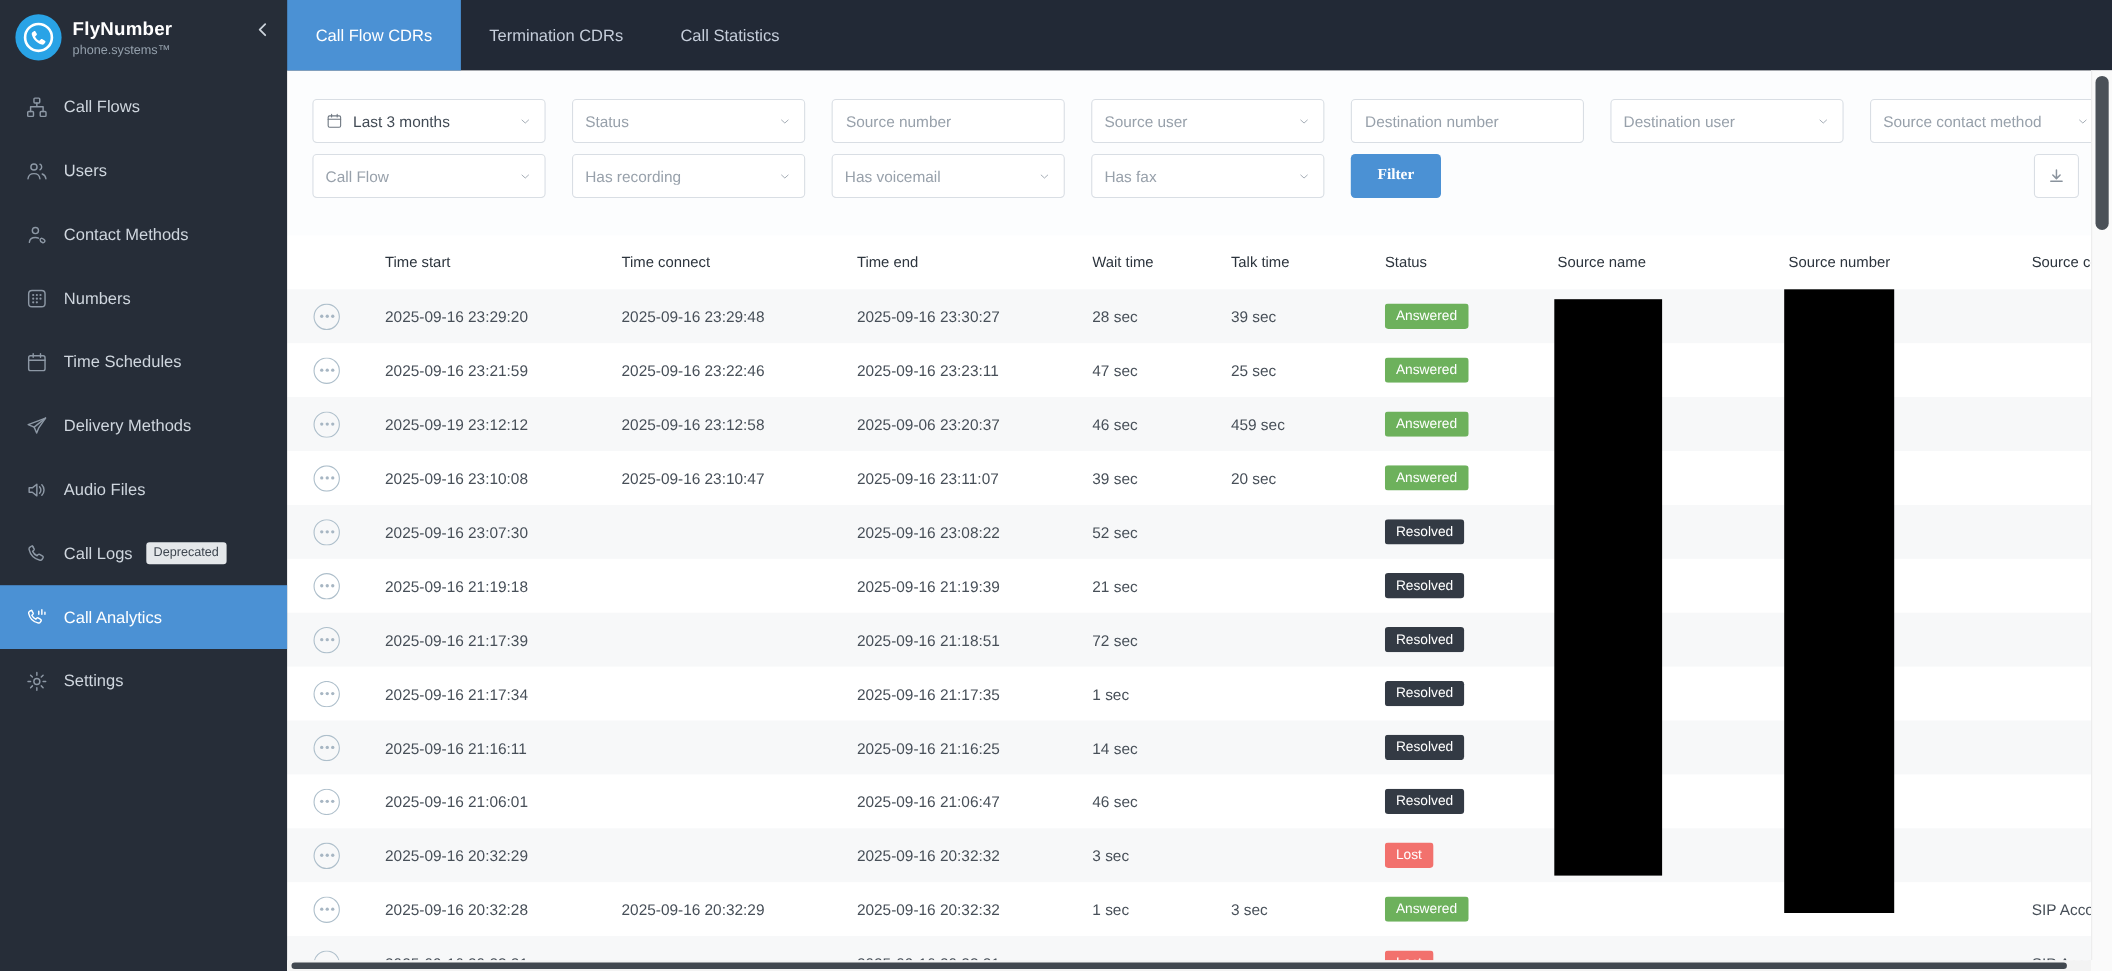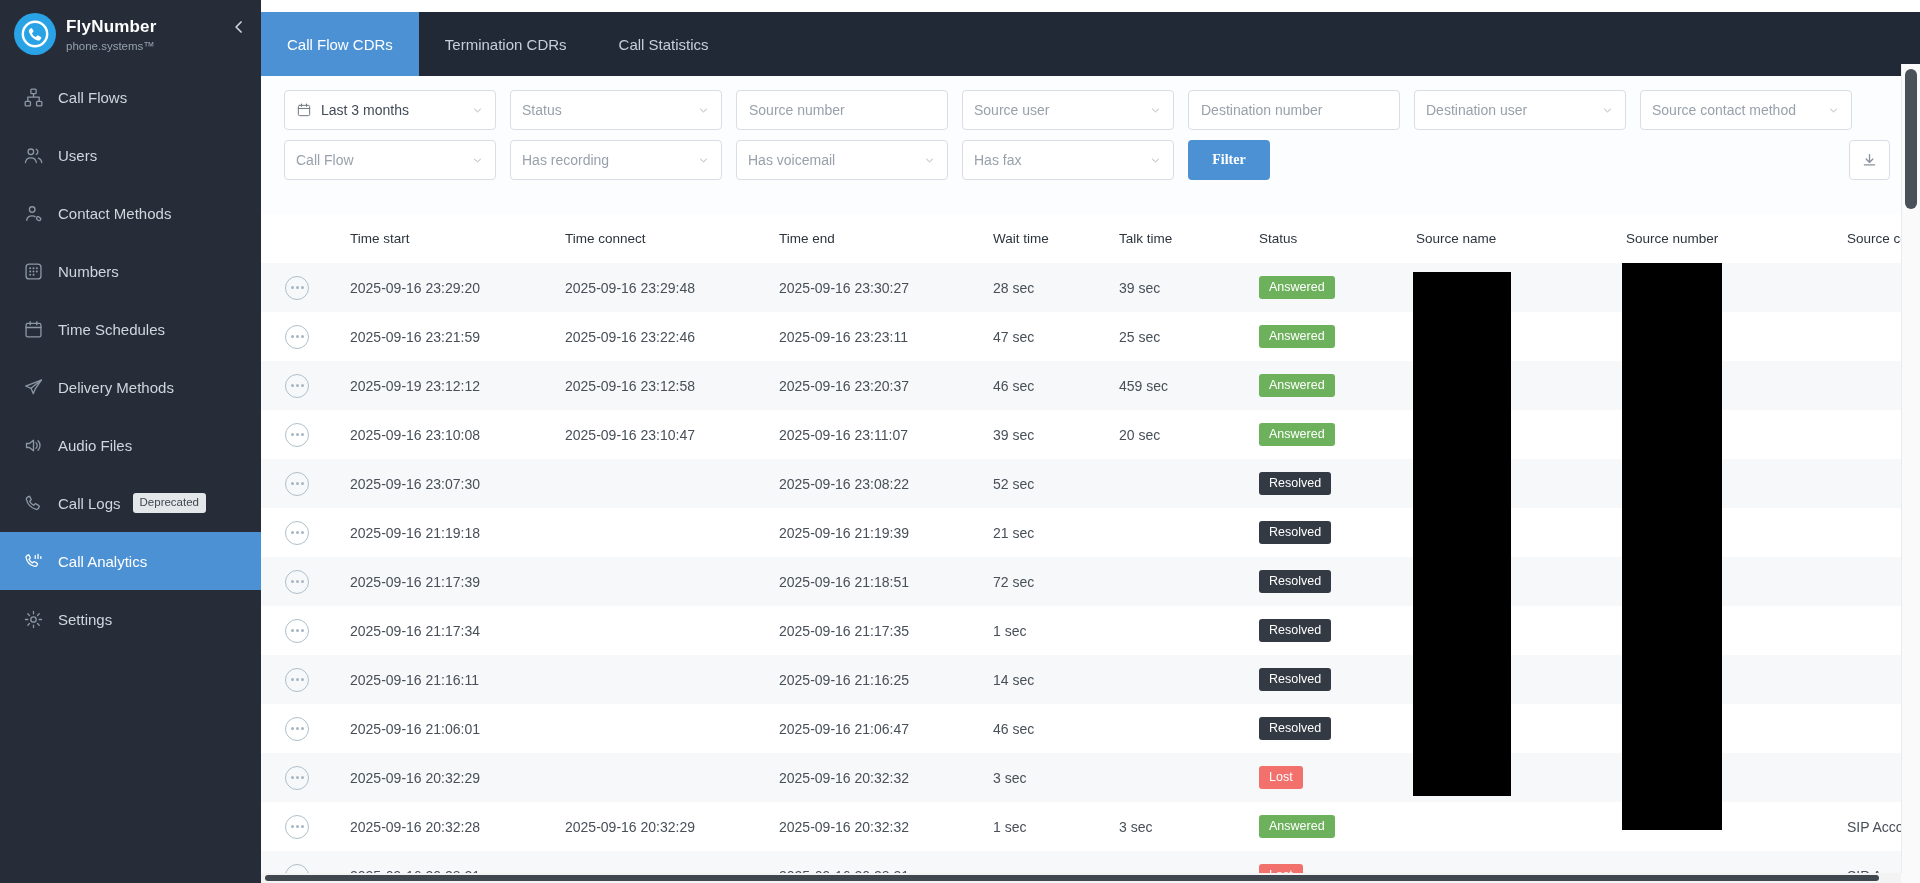--- a/index.html
+++ b/index.html
@@ -27,7 +27,7 @@
   .dep-badge{margin-left:12px;background:#e4e7ea;color:#3e4650;font-size:11.5px;padding:4px 7px;border-radius:3px;line-height:1}
 
   
-  .topbar{position:absolute;left:261px;right:0;top:12px;height:64px;background:var(--topbar-bg);display:flex;z-index:7}
+  .topbar{position:absolute;left:261px;right:0;top:0;height:64px;background:var(--topbar-bg);display:flex;z-index:7}
   .tab{display:flex;align-items:center;padding:0 26px;color:#c6cedb;font-size:15px;cursor:pointer;white-space:nowrap}
   .tab.active{background:var(--accent);color:#fff;font-weight:400}
 

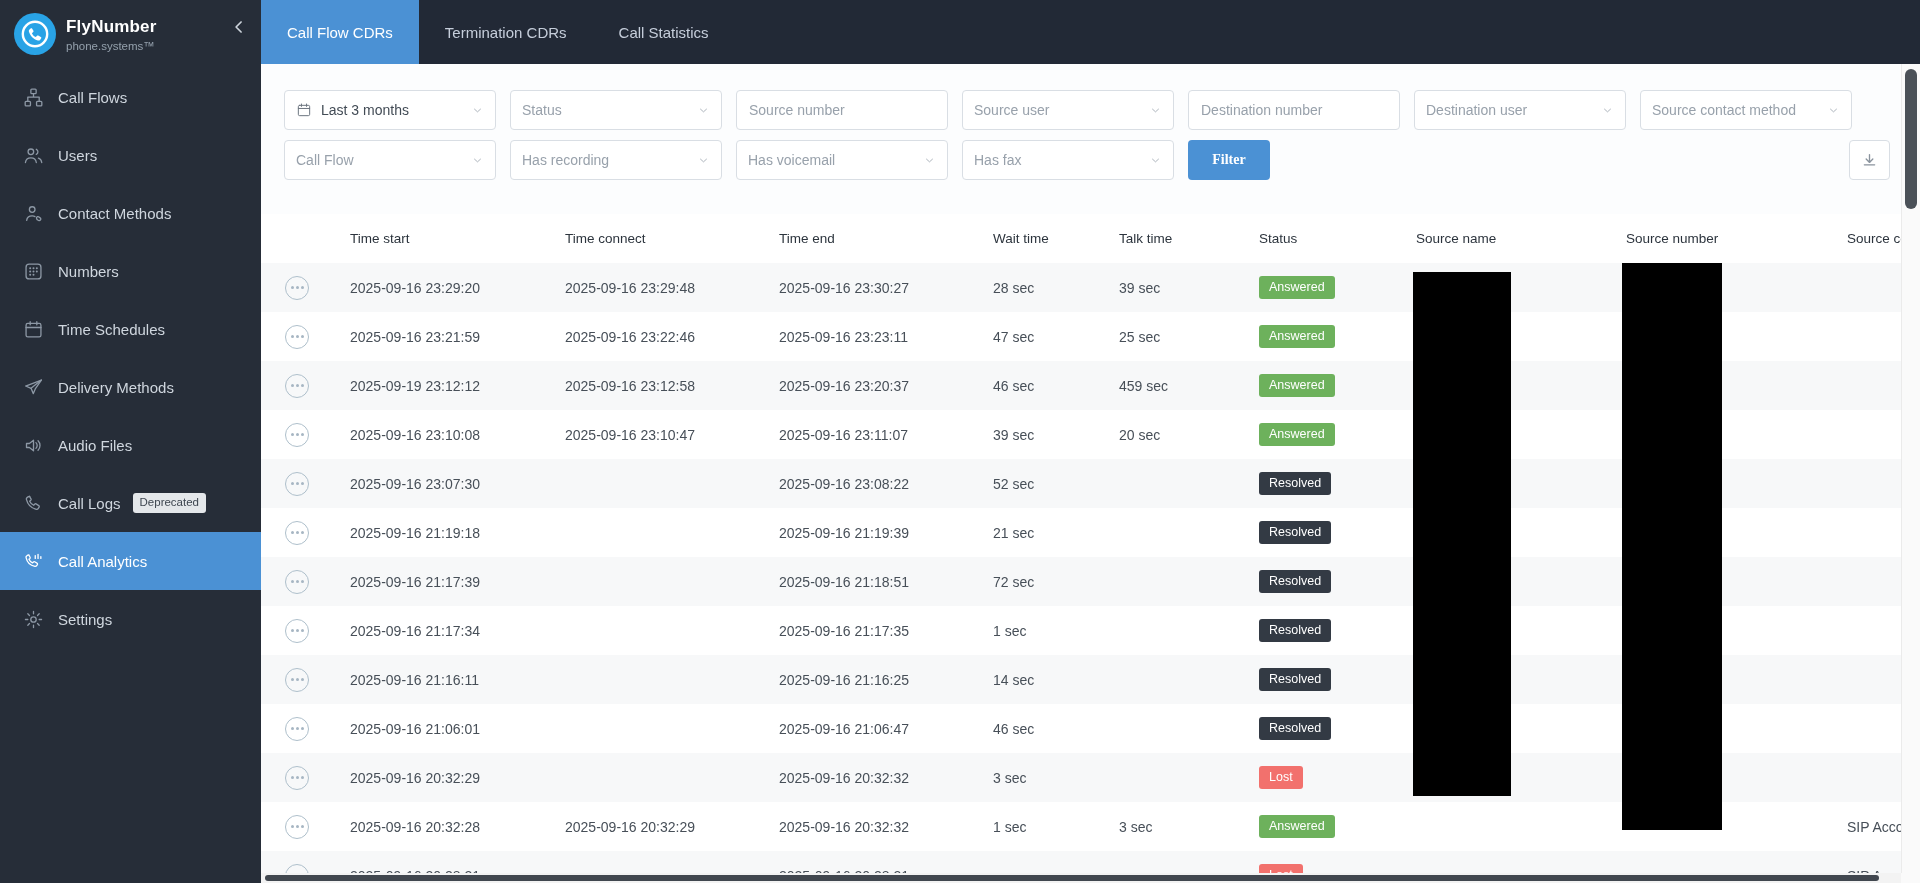--- a/index.html
+++ b/index.html
@@ -33,7 +33,7 @@
 
   
   .content{position:absolute;left:261px;top:64px;right:0;bottom:0;background:#fcfdfe;overflow:hidden}
-  .filters-row{position:absolute;left:23px;display:flex;gap:14px}
+  .filters-row{position:absolute;left:23px;display:flex;gap:24px}
   #filters-row1{top:26px}
   #filters-row2{top:76px}
   .control{width:212px;height:40px;background:#fff;border:1px solid #d9dee4;border-radius:4px;display:flex;align-items:center;padding:0 11px;font-size:14px;color:#98a1ab;cursor:pointer;flex:none}

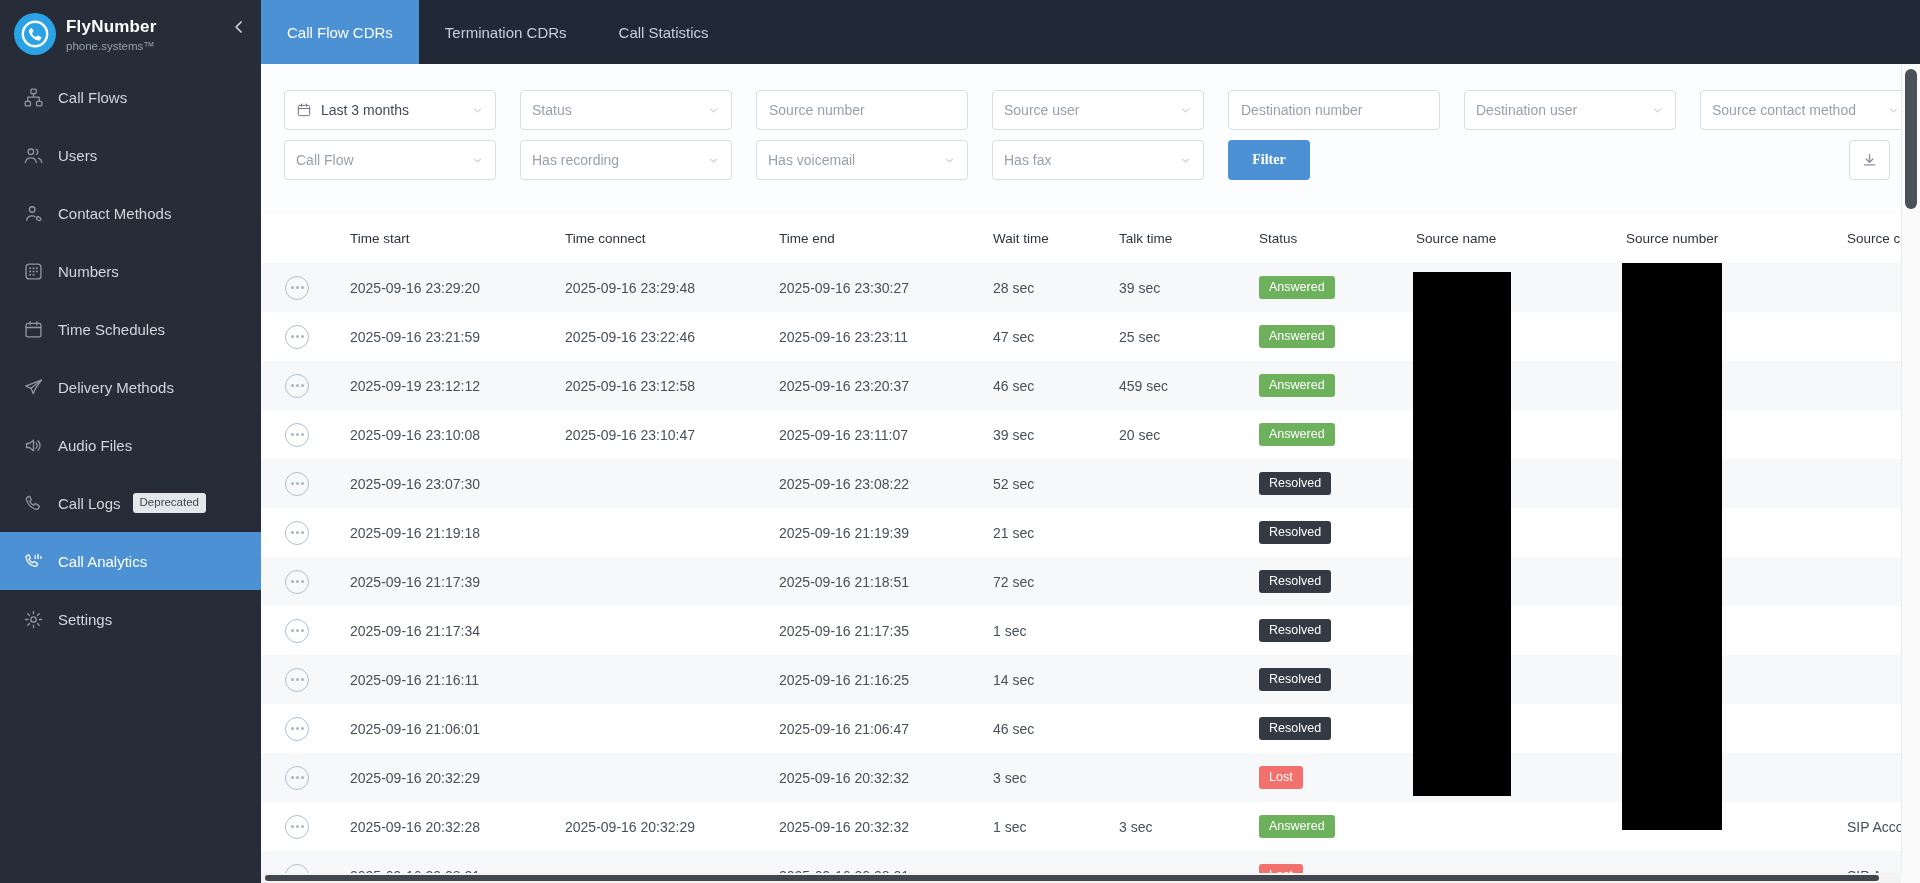--- a/index.html
+++ b/index.html
@@ -367,7 +367,7 @@
             </div>
             <div class="cell">2025-09-19 23:12:12</div>
             <div class="cell">2025-09-16 23:12:58</div>
-            <div class="cell">2025-09-16 23:20:37</div>
+            <div class="cell">2025-09-06 23:20:37</div>
             <div class="cell">46 sec</div>
             <div class="cell">459 sec</div>
             <div class="cell"><span class="badge answered">Answered</span></div>

